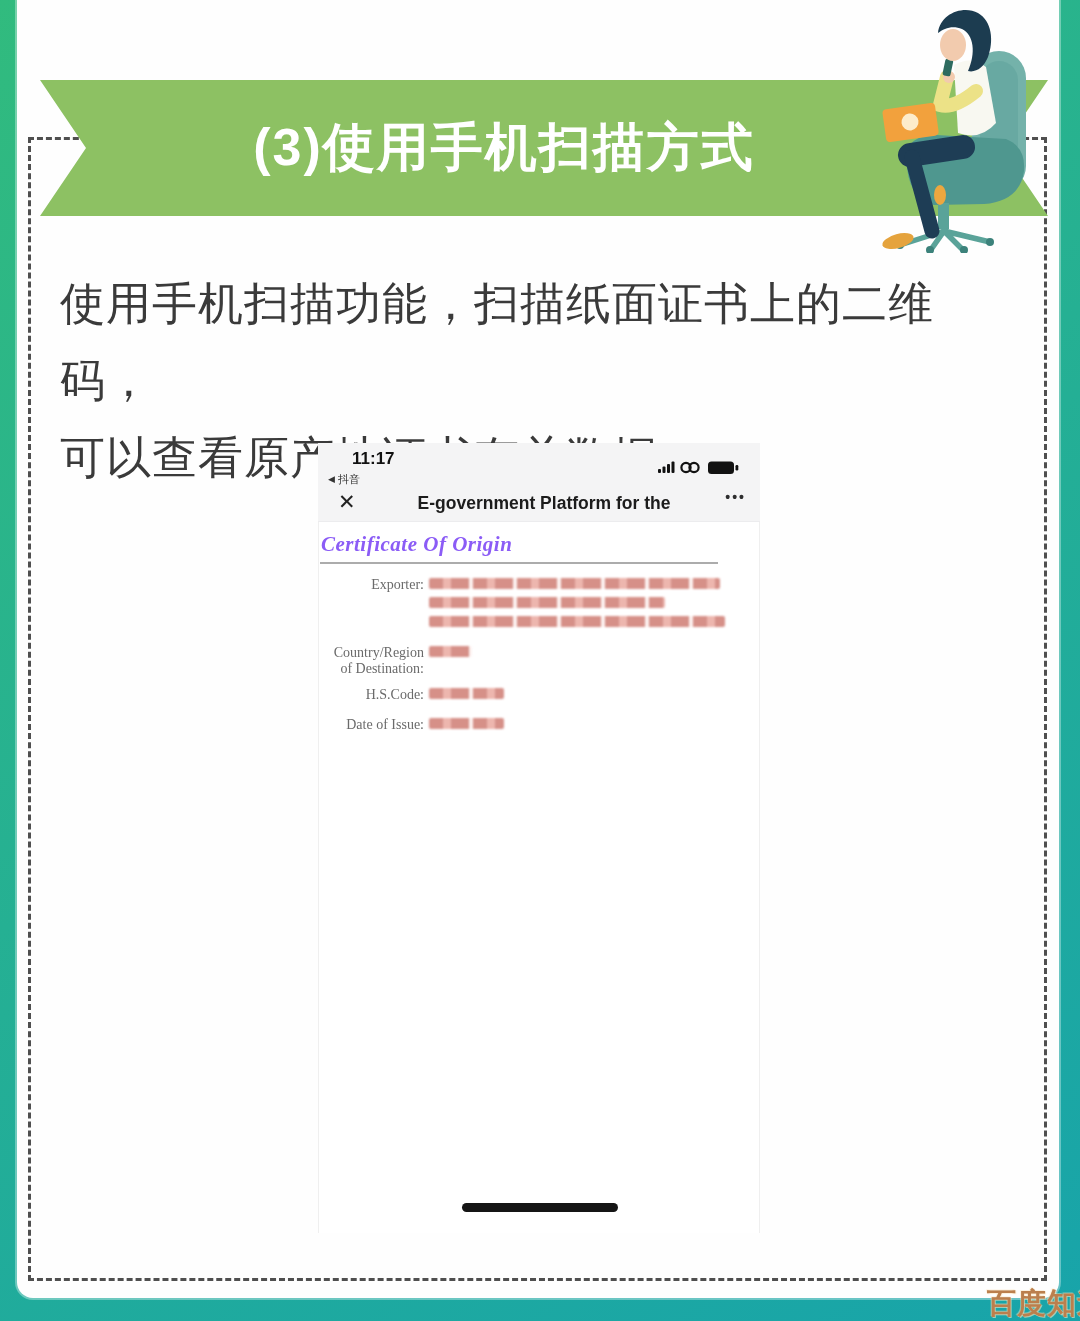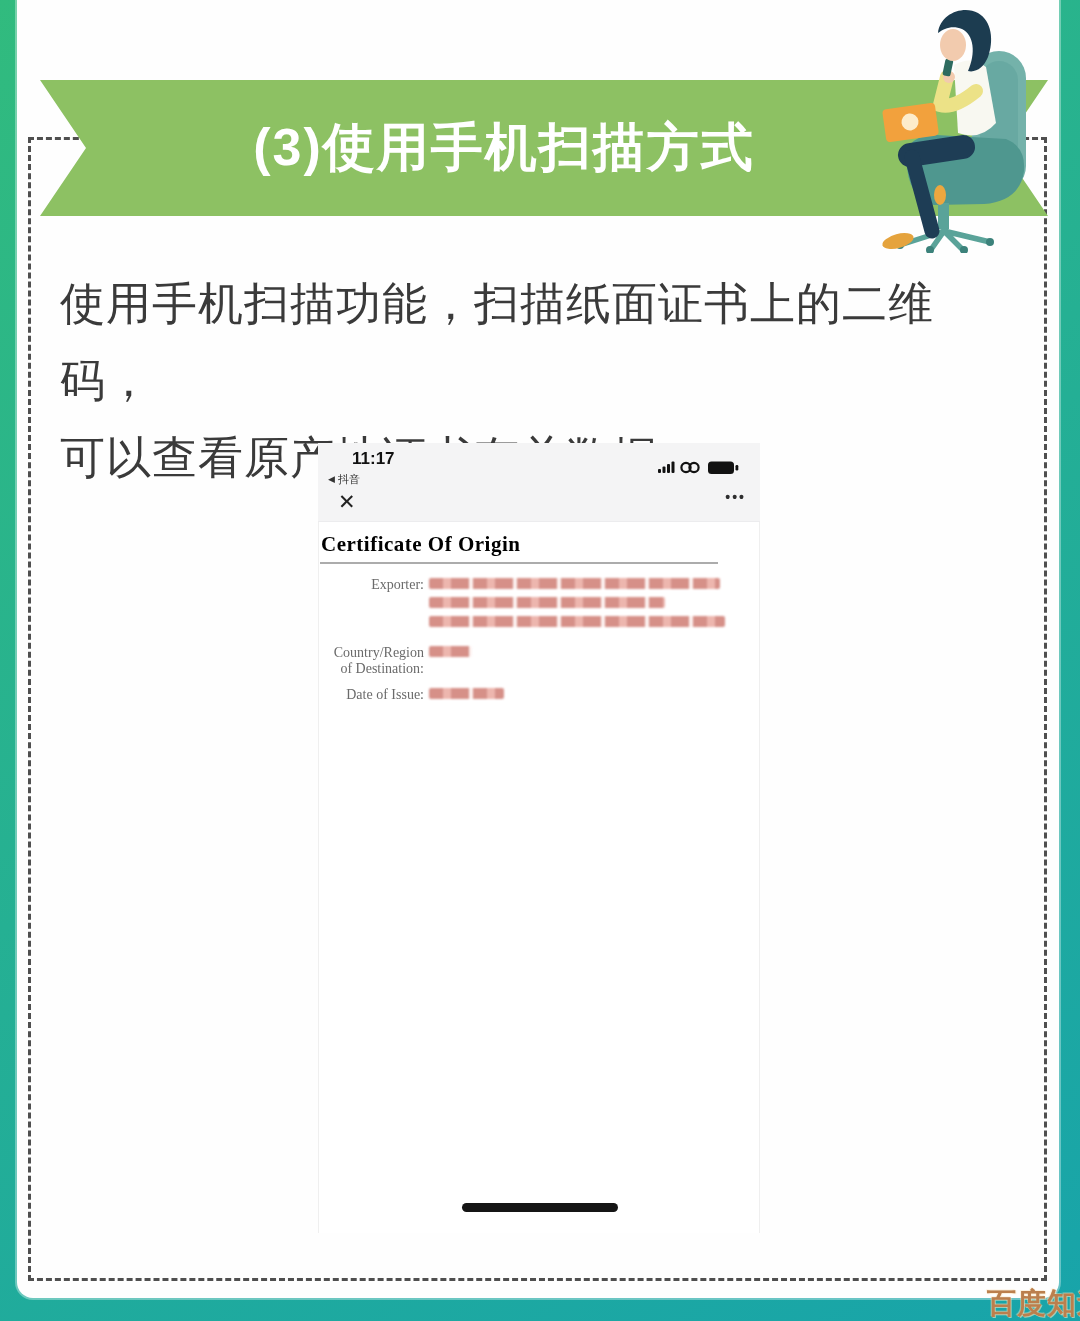--- a/index.html
+++ b/index.html
@@ -147,6 +147,7 @@
       </g>
     </svg>
     <div class="nav-close">✕</div>
+    <div class="nav-title">E-government Platform for the</div>
     <div class="nav-more">•••</div>
   </div>
   <div class="cert-heading">Certificate Of Origin</div>

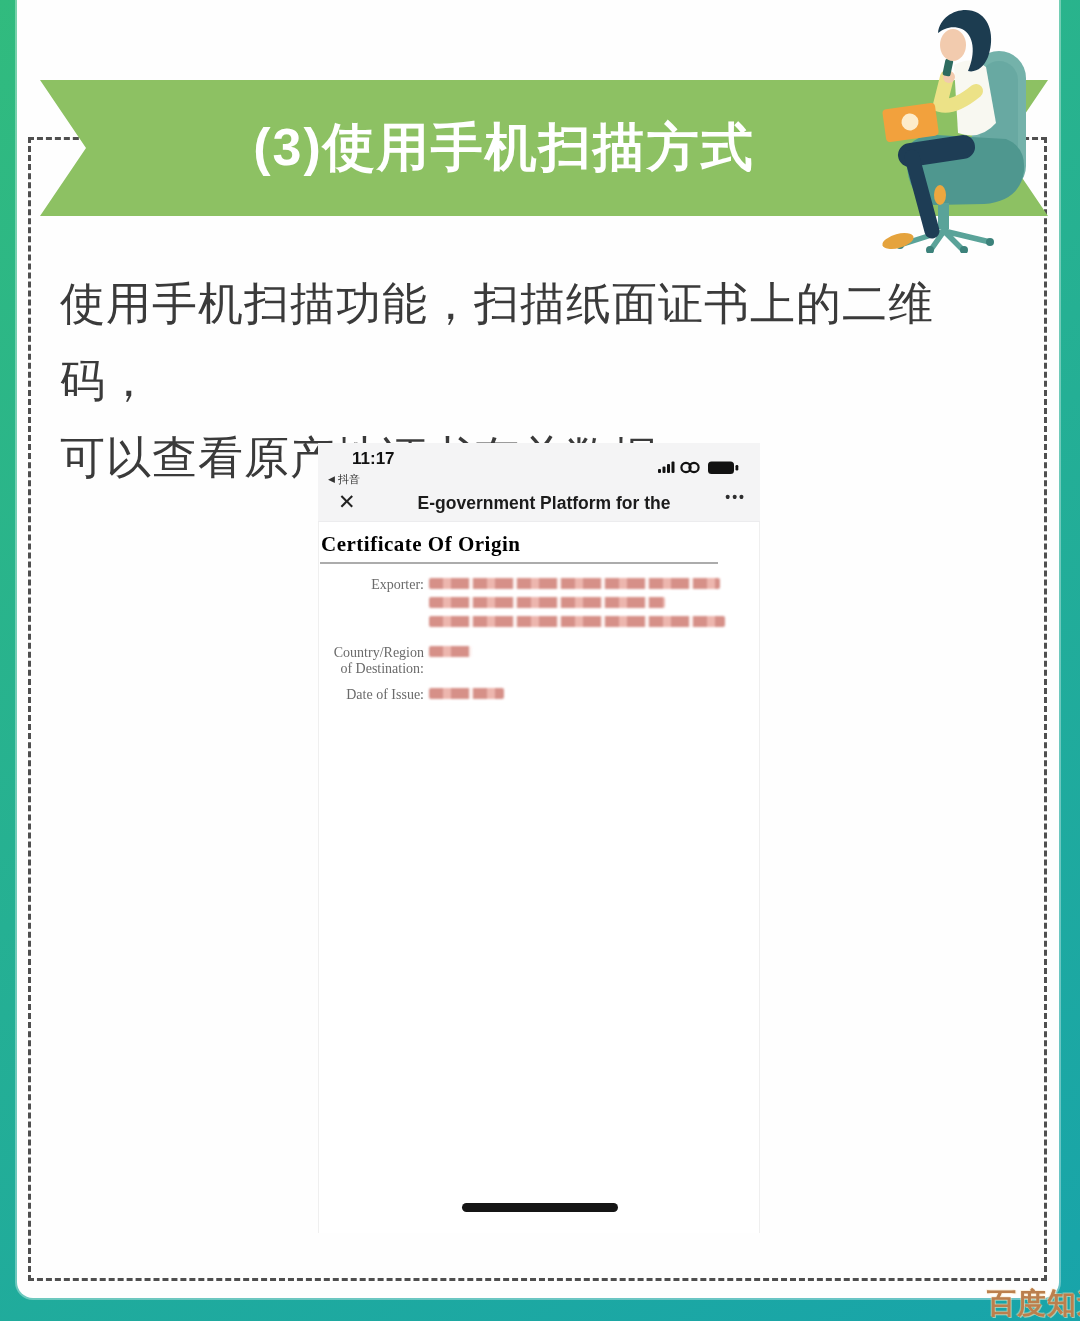--- a/index.html
+++ b/index.html
@@ -55,7 +55,7 @@
   .nav-more{position:absolute;right:14px;top:46px;font-size:14px;font-weight:bold;letter-spacing:2px;color:#2e2e2e;}
   .cert-heading{
     margin:10px 0 0 2px;font-family:"Liberation Serif",serif;
-    font-size:21px;font-weight:bold;color:#000000;letter-spacing:.5px;line-height:24px;
+    font-size:21px;font-weight:bold;color:#8b5cf6;letter-spacing:.5px;line-height:24px;font-style:italic;
   }
   .cert-divider{width:398px;border:none;border-top:2px solid #909090;margin:6px 0 0 1px;opacity:.75;}
   .fields{margin-top:13px;}

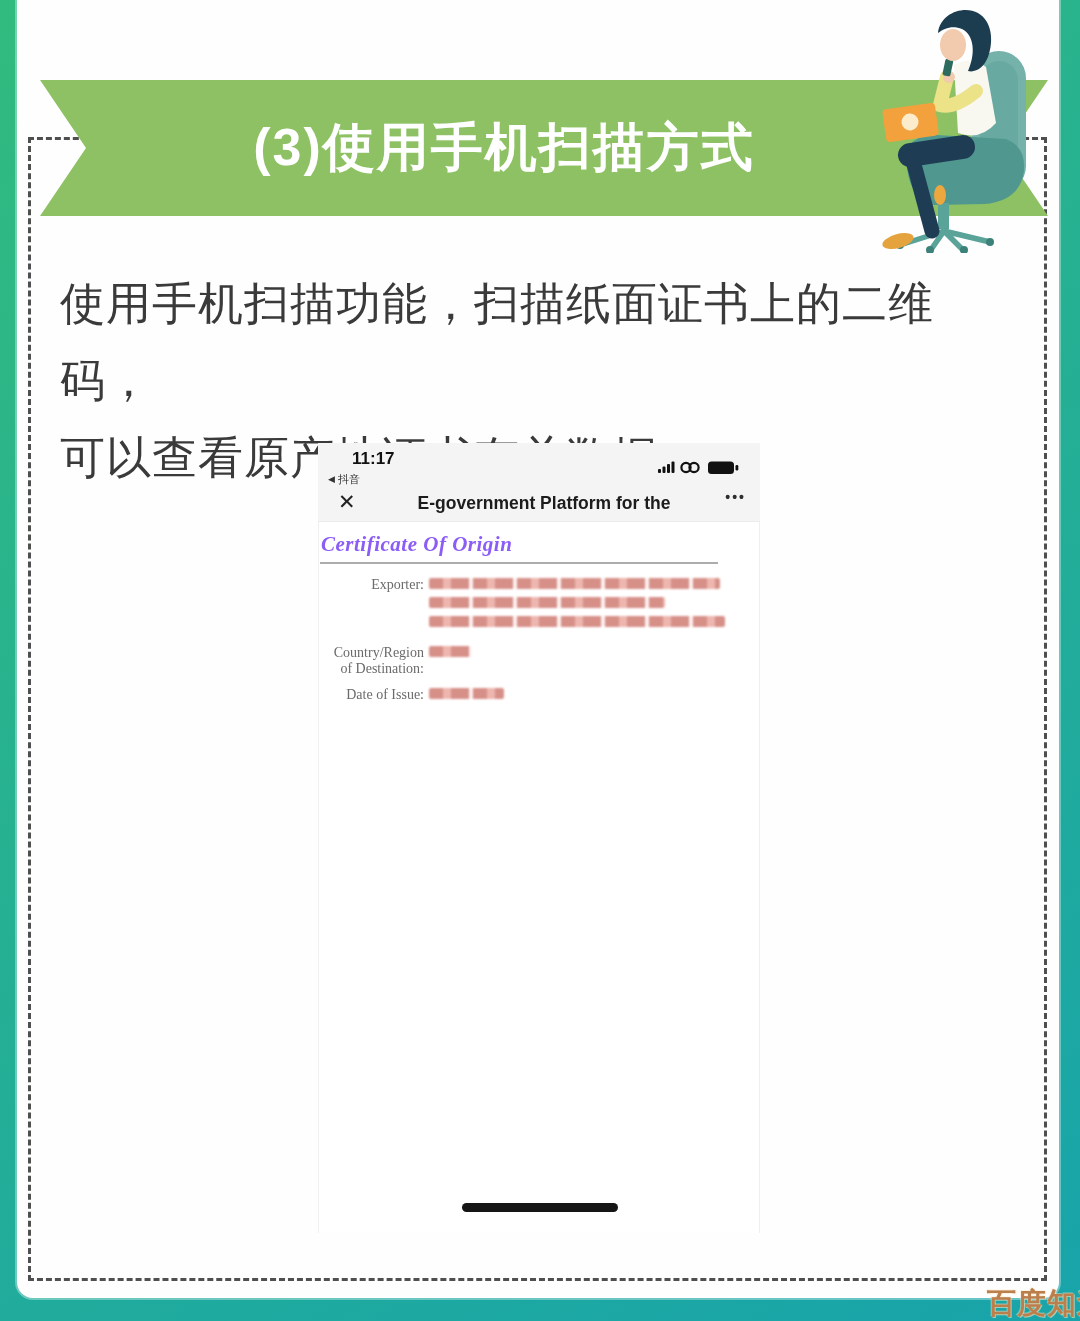--- a/index.html
+++ b/index.html
@@ -169,6 +169,12 @@
         </div>
       </div>
       <div class="field-row">
+        <div class="f-label">H.S.Code:</div>
+        <div class="f-values">
+          <div class="f-bar" style="width: 75px;"></div>
+        </div>
+      </div>
+      <div class="field-row">
         <div class="f-label">Date of Issue:</div>
         <div class="f-values">
           <div class="f-bar" style="width: 75px;"></div>

